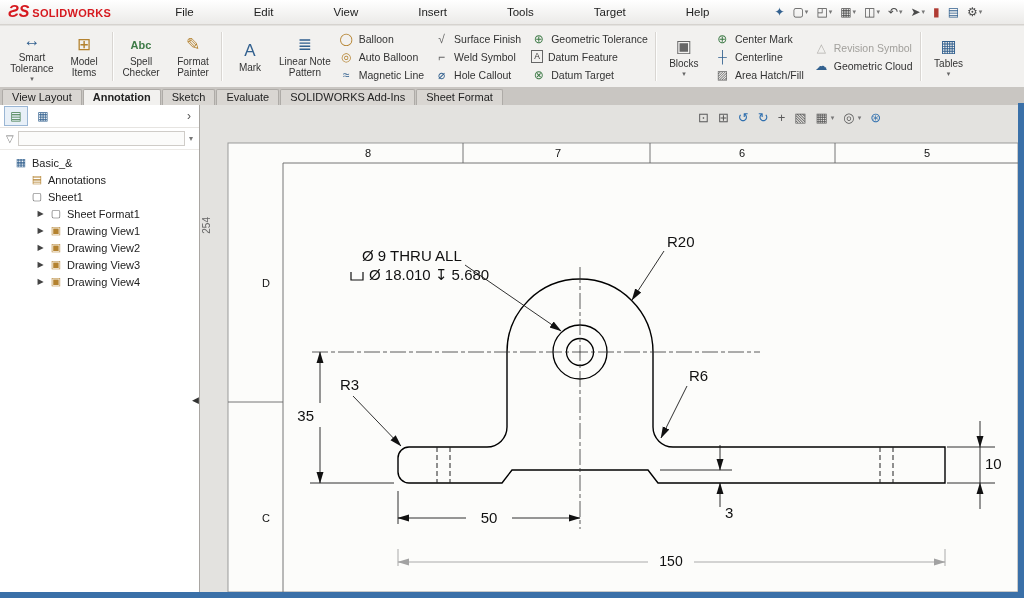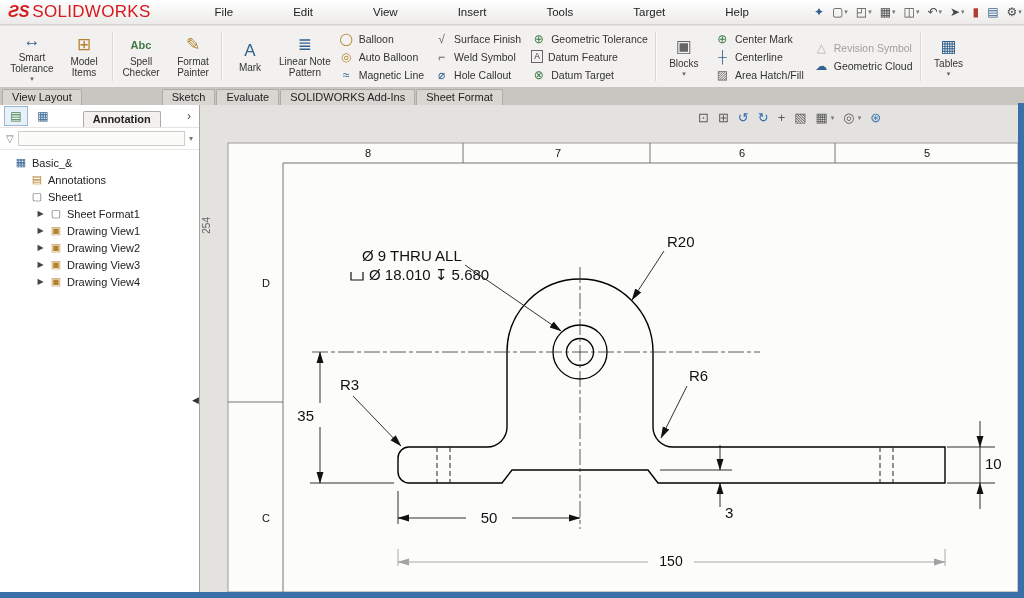--- a/index.html
+++ b/index.html
@@ -12,7 +12,7 @@
            display:flex;align-items:center;z-index:5;gap:44px;}
   .logo{display:flex;align-items:baseline;gap:3px;padding:0 12px 0 8px;}
   .logo-mark{color:#d6191f;font-weight:bold;font-style:italic;font-size:16px;}
-  .logo-name{color:#d6191f;font-weight:normal;font-size:17px;letter-spacing:.3px;}
+  .logo-name{color:#d6191f;font-weight:bold;font-size:11px;letter-spacing:.3px;}
   .menu{font-size:11.5px;color:#222;padding:4px 8px;cursor:default;}
   .qb{display:flex;align-items:center;gap:2px;margin-left:10px;}
   .qbtn{display:flex;align-items:center;font-size:12px;color:#4a4a4a;padding:2px 3px;}

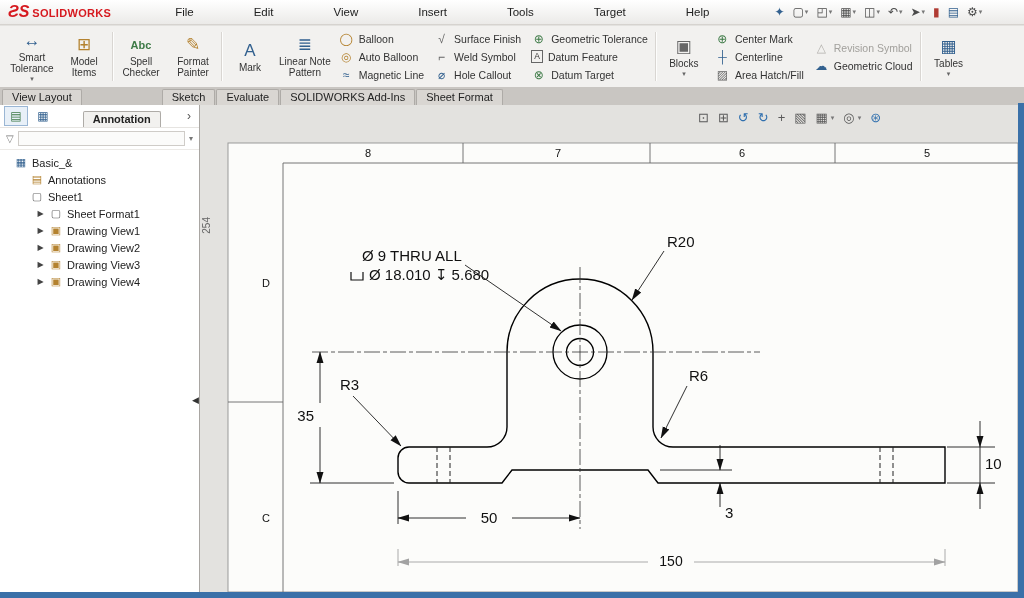--- a/index.html
+++ b/index.html
@@ -40,7 +40,7 @@
 
   
   .tabrow{position:absolute;left:0;top:88px;width:100%;height:17px;box-sizing:border-box;
-          background:#c9c6c2;display:flex;align-items:center;padding-left:2px;z-index:4;}
+          background:#c9c6c2;display:flex;align-items:flex-end;padding-left:2px;z-index:4;}
   .tab{font-size:11px;color:#222;background:#d9d6d2;border:1px solid #aeaba7;border-bottom:none;
        padding:1px 9px 2px;margin-right:1px;border-radius:2px 2px 0 0;}
   .tab.active{background:#f2f1ef;font-weight:bold;margin-top:44px;}

